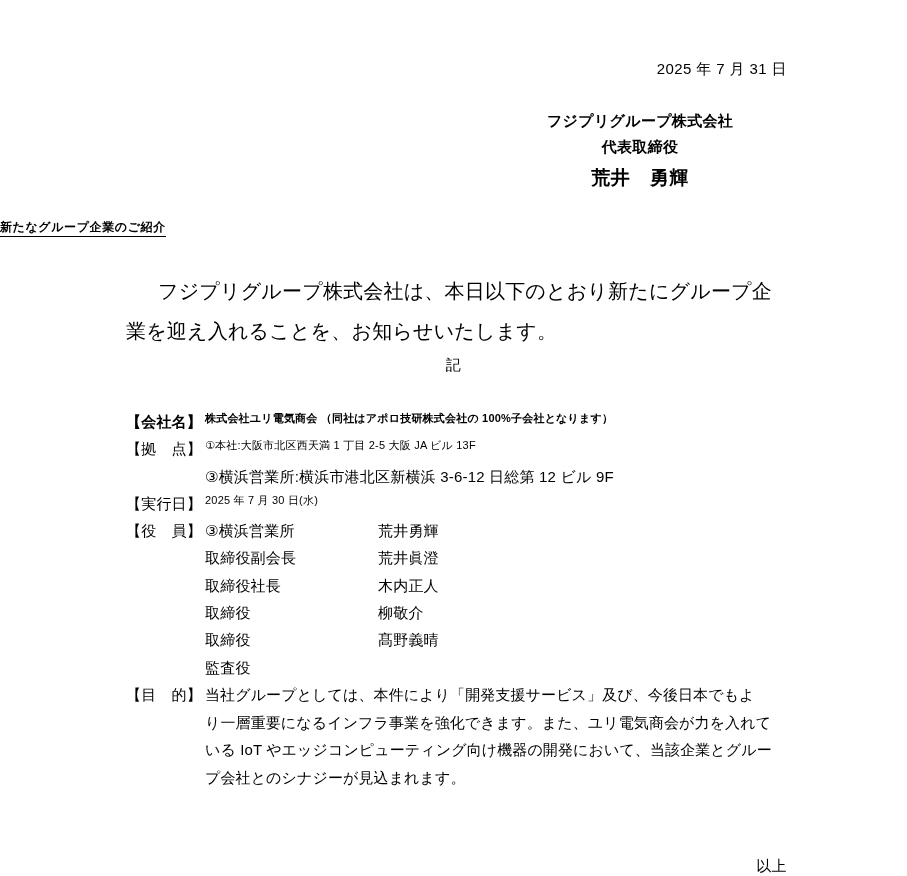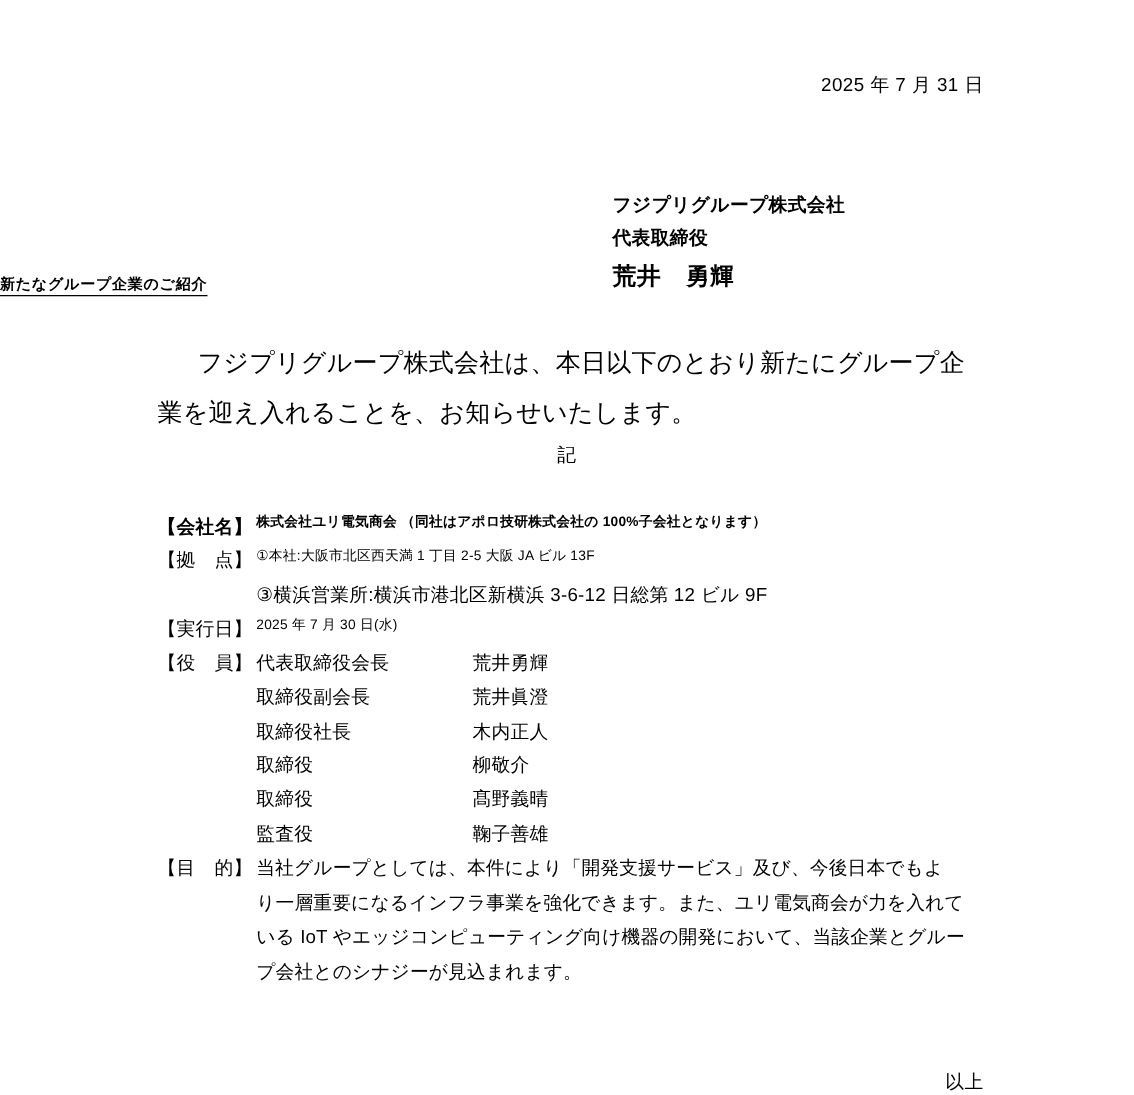--- a/index.html
+++ b/index.html
@@ -42,8 +42,8 @@
     position: absolute;
     top: 92px;
     right: 117px;
+    text-align: center;
     width: 300px;
-    margin-top: 44px;
   }
   .sender-company {
     font-size: 15px;

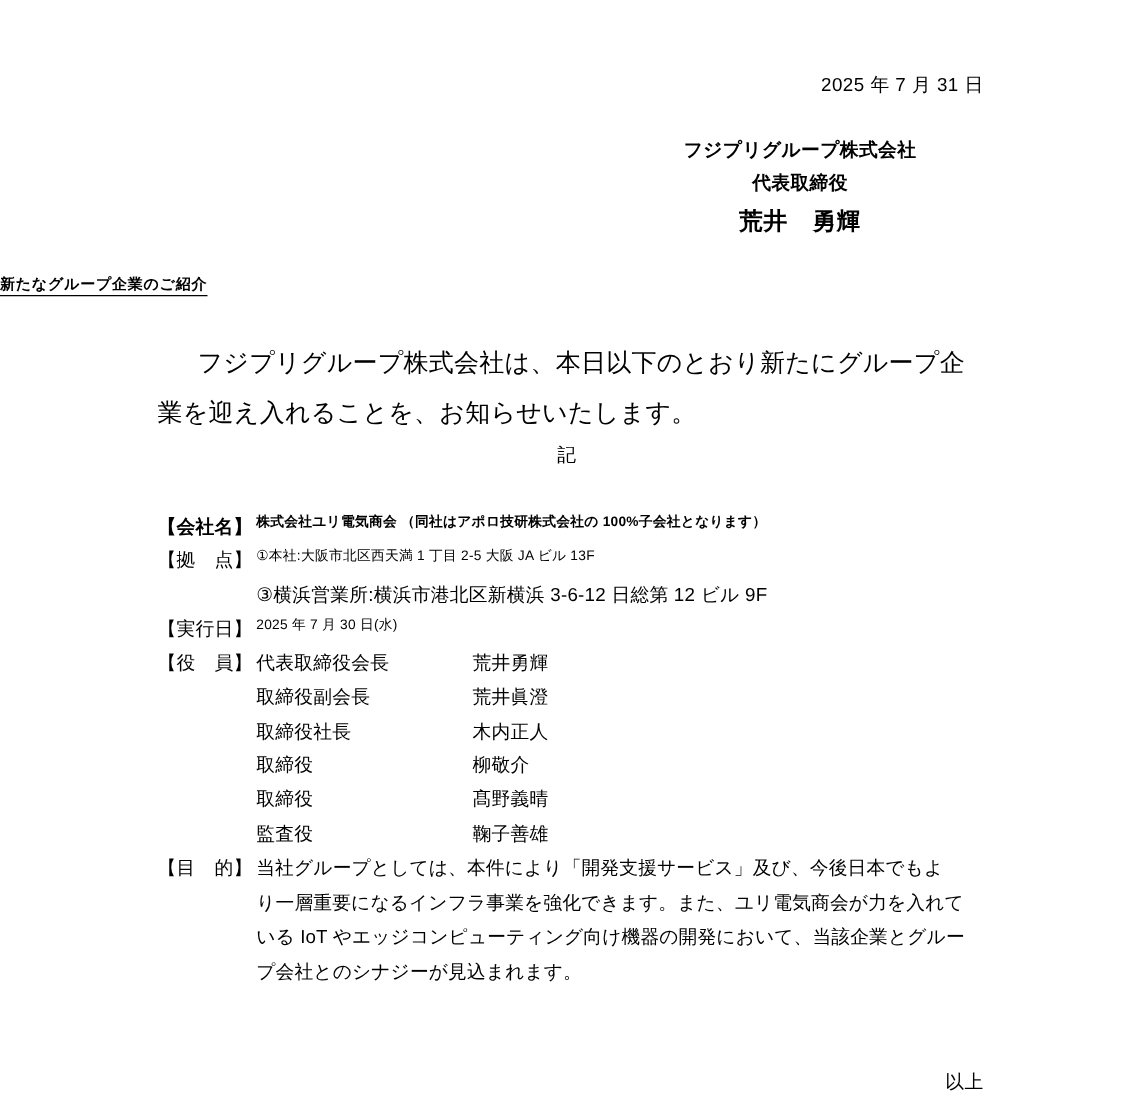--- a/index.html
+++ b/index.html
@@ -233,7 +233,7 @@
 
     <div class="officer-row">
       <div class="row-label">【役　員】</div>
-      <div class="officer-title">代表取締役会長</div>
+      <div class="officer-title">③横浜営業所</div>
       <div class="officer-name">荒井勇輝</div>
     </div>
     <div class="officer-row">

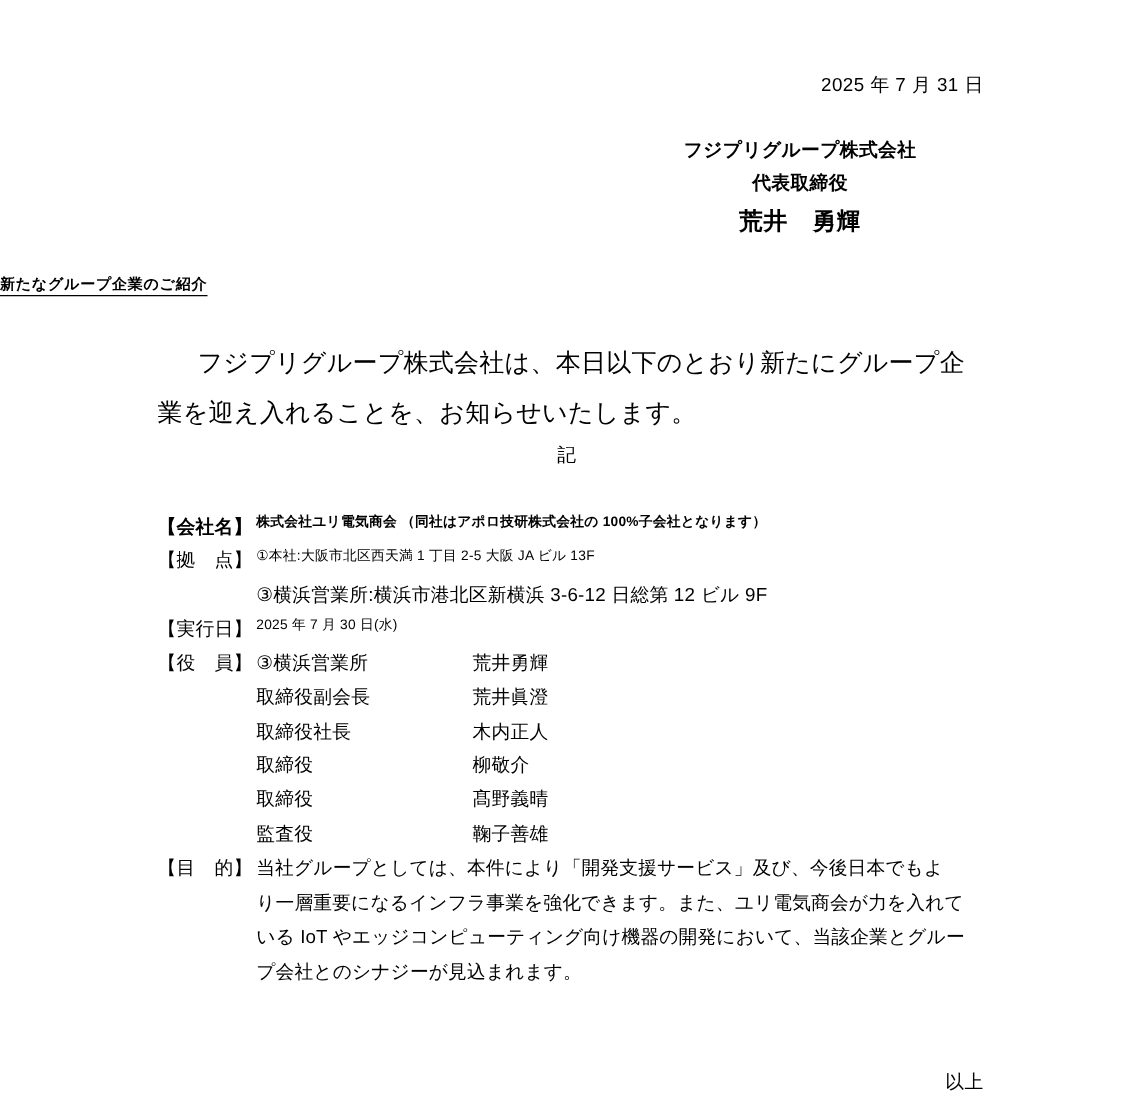--- a/index.html
+++ b/index.html
@@ -259,7 +259,6 @@
     <div class="officer-row">
       <div class="spacer"></div>
       <div class="officer-title">監査役</div>
-      <div class="officer-name">鞠子善雄</div>
     </div>
 
     <div class="purpose-row">

